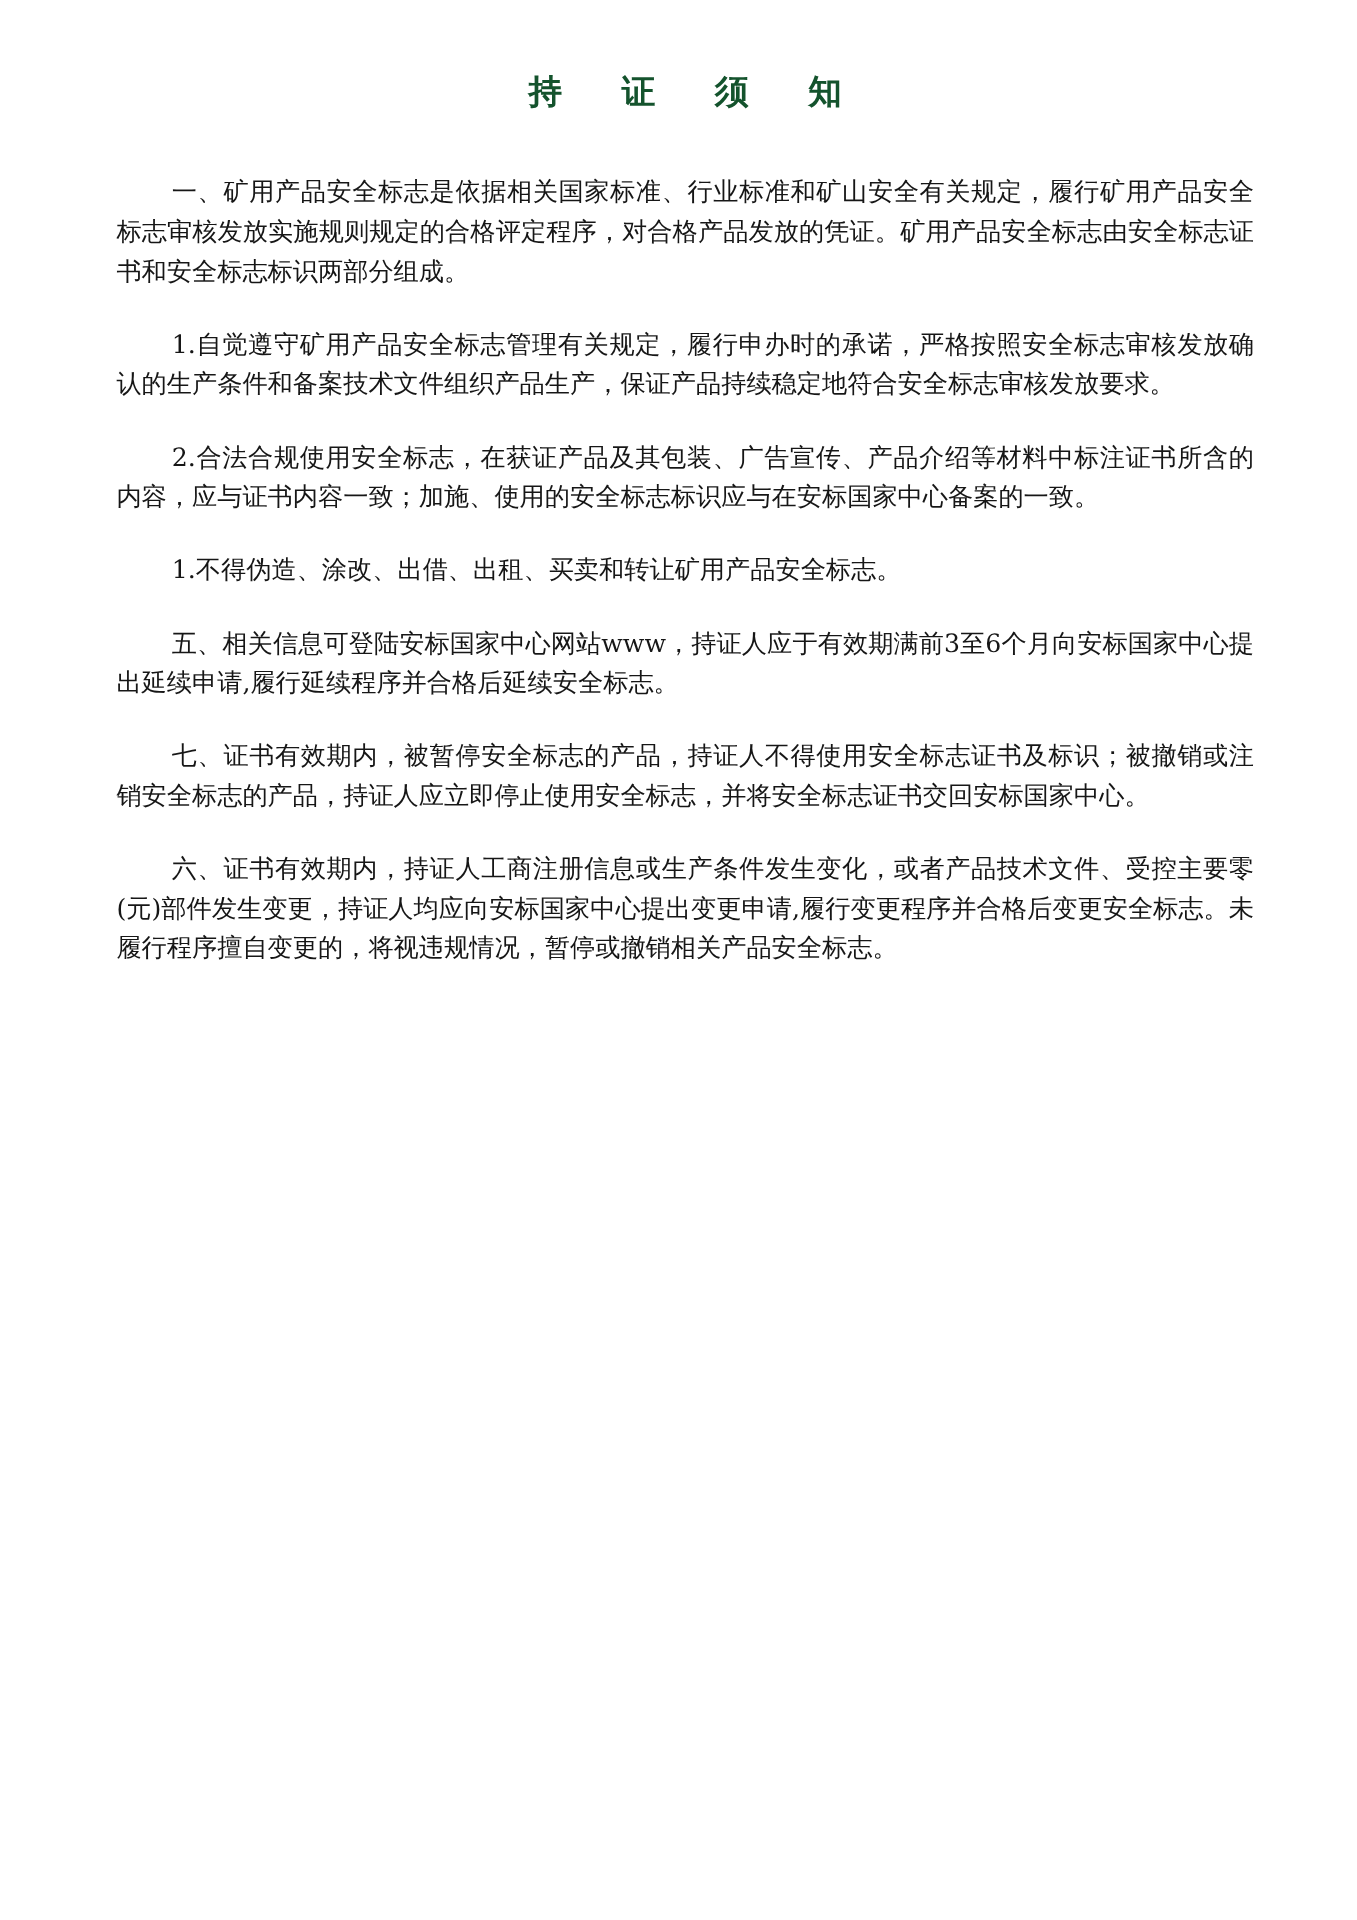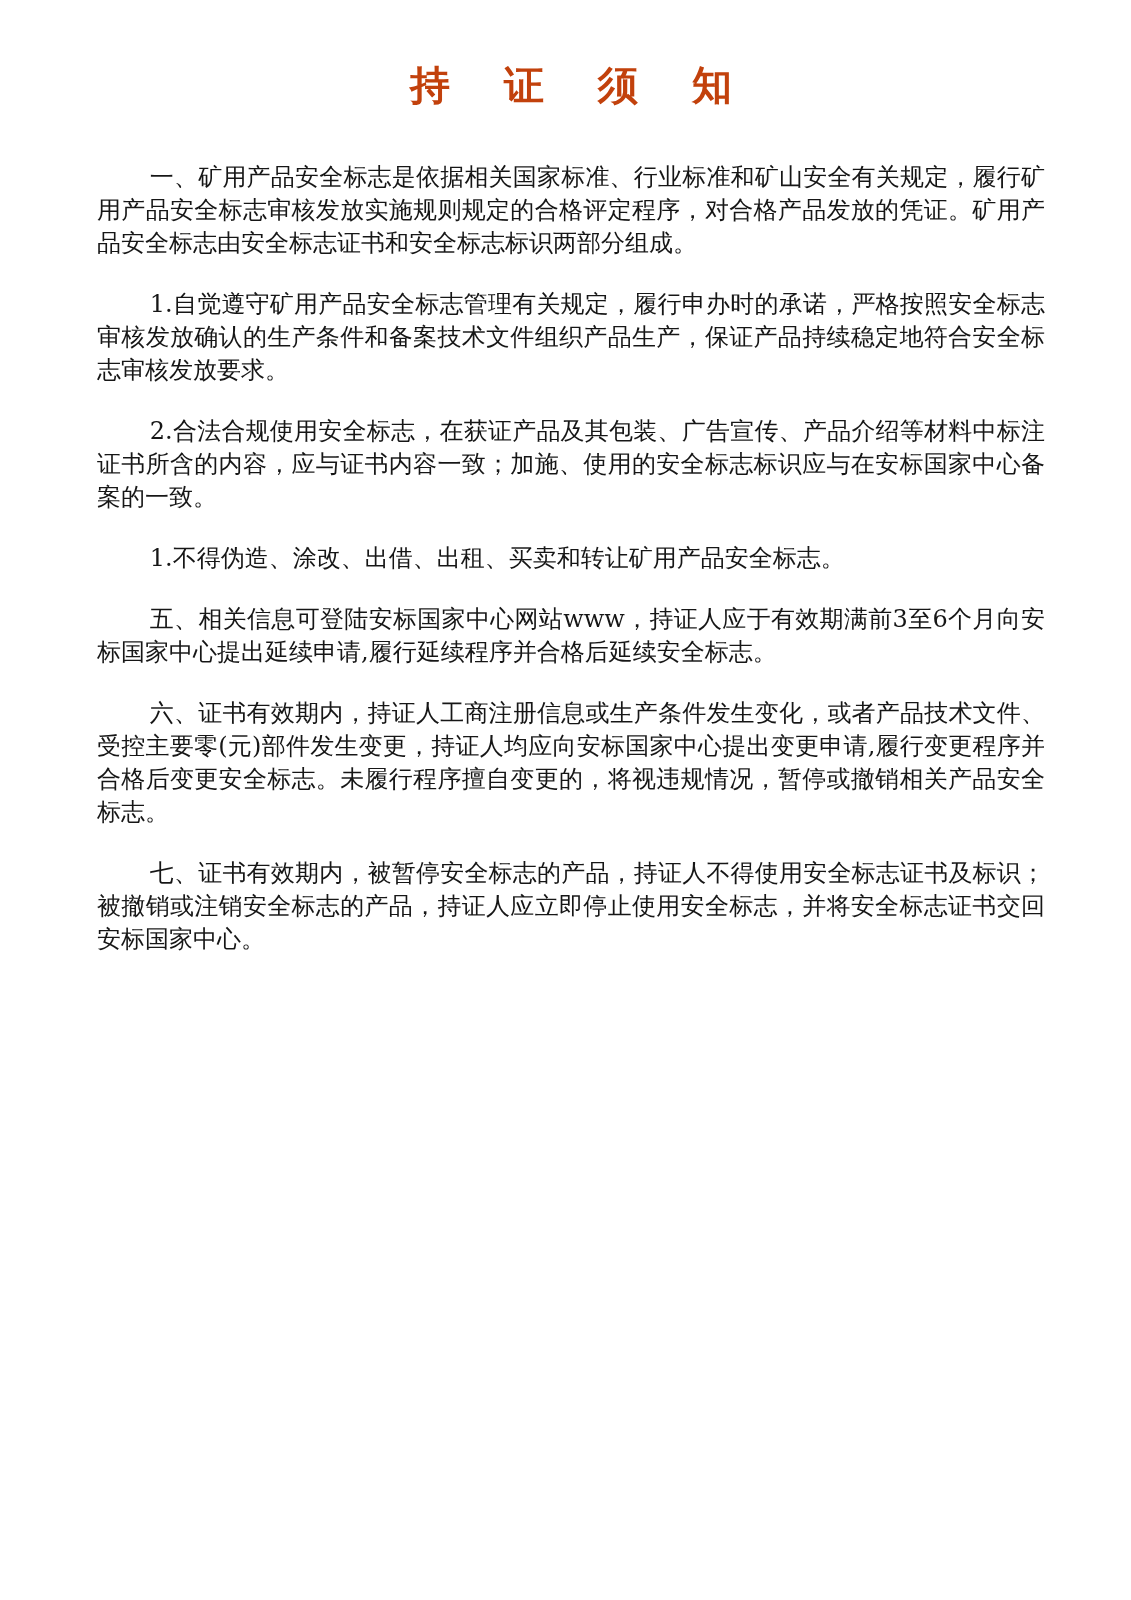--- a/index.html
+++ b/index.html
@@ -25,11 +25,11 @@
   .doc-title {
     margin: 0 0 48px 0;
     text-align: center;
-    font-size: 40px;
+    font-size: 28px;
     font-weight: 700;
     letter-spacing: 20px;
     text-indent: 20px; 
-    color: #c2410c;
+    color: #14532d;
     white-space: nowrap;
   }
   .para {

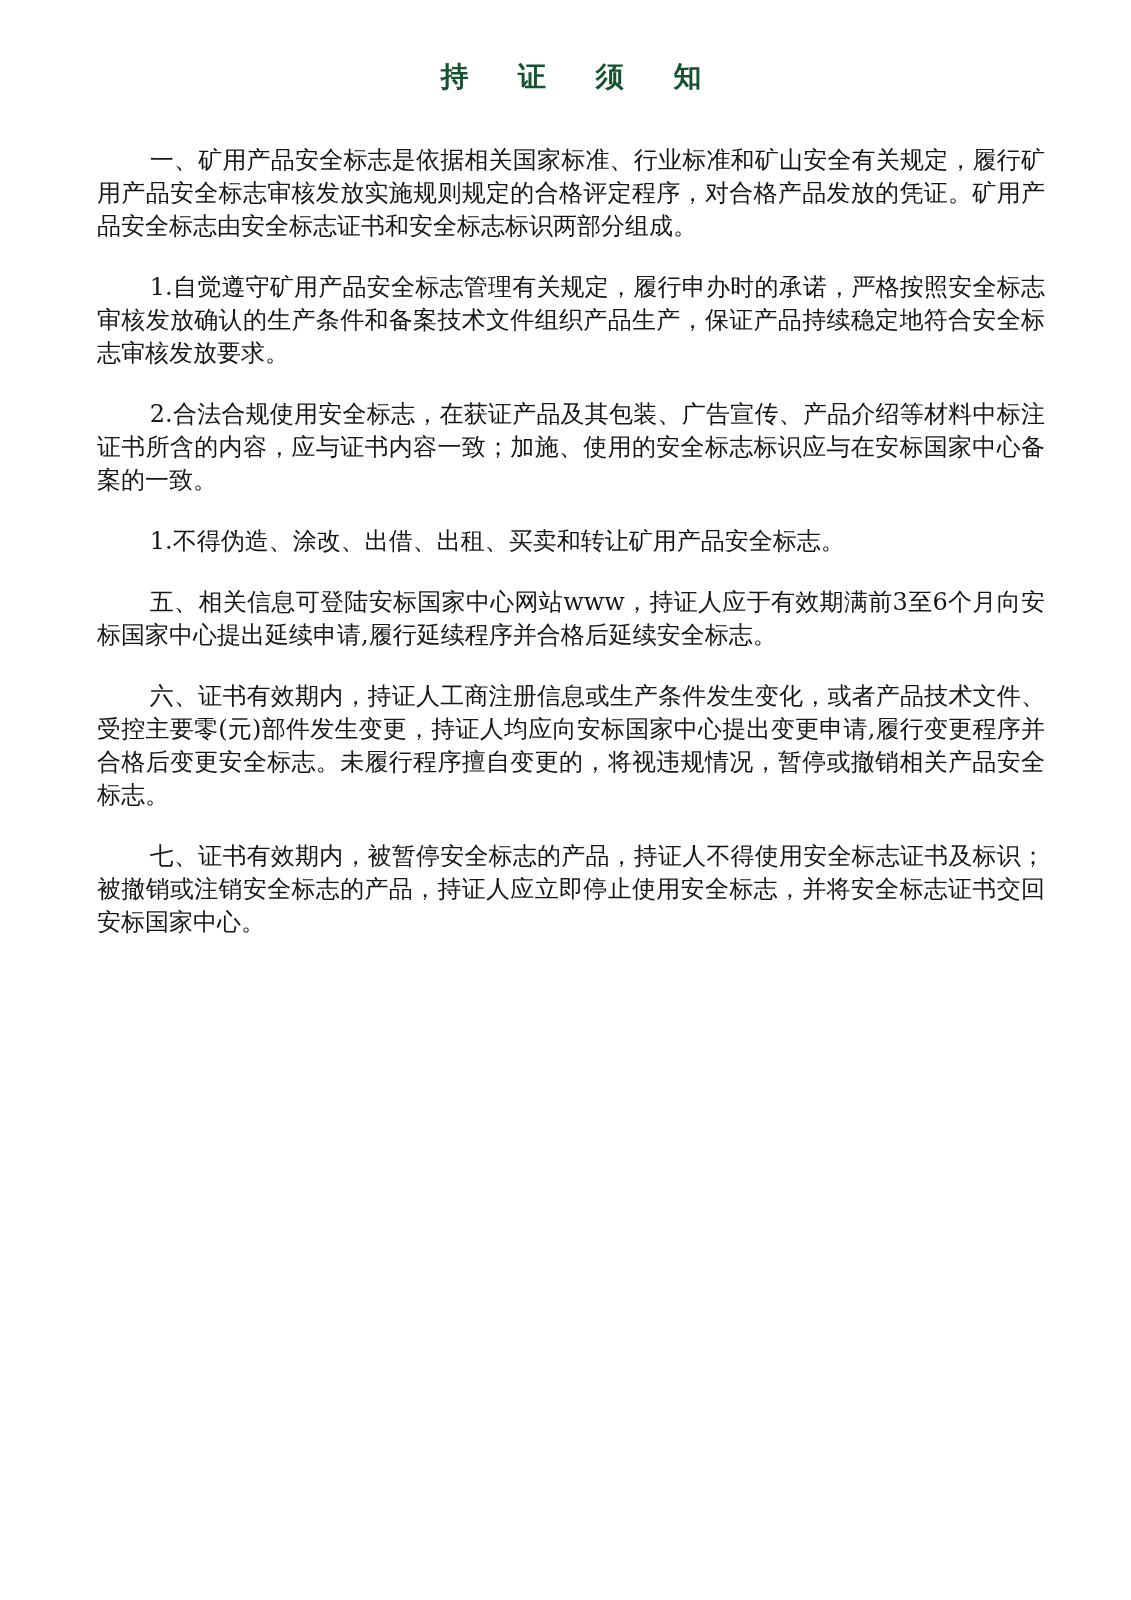--- a/index.html
+++ b/index.html
@@ -34,7 +34,7 @@
   }
   .para {
     margin: 0 0 28px 0;
-    font-size: 24px;
+    font-size: 21px;
     line-height: 33px;
     text-align: justify;
     text-justify: inter-character;

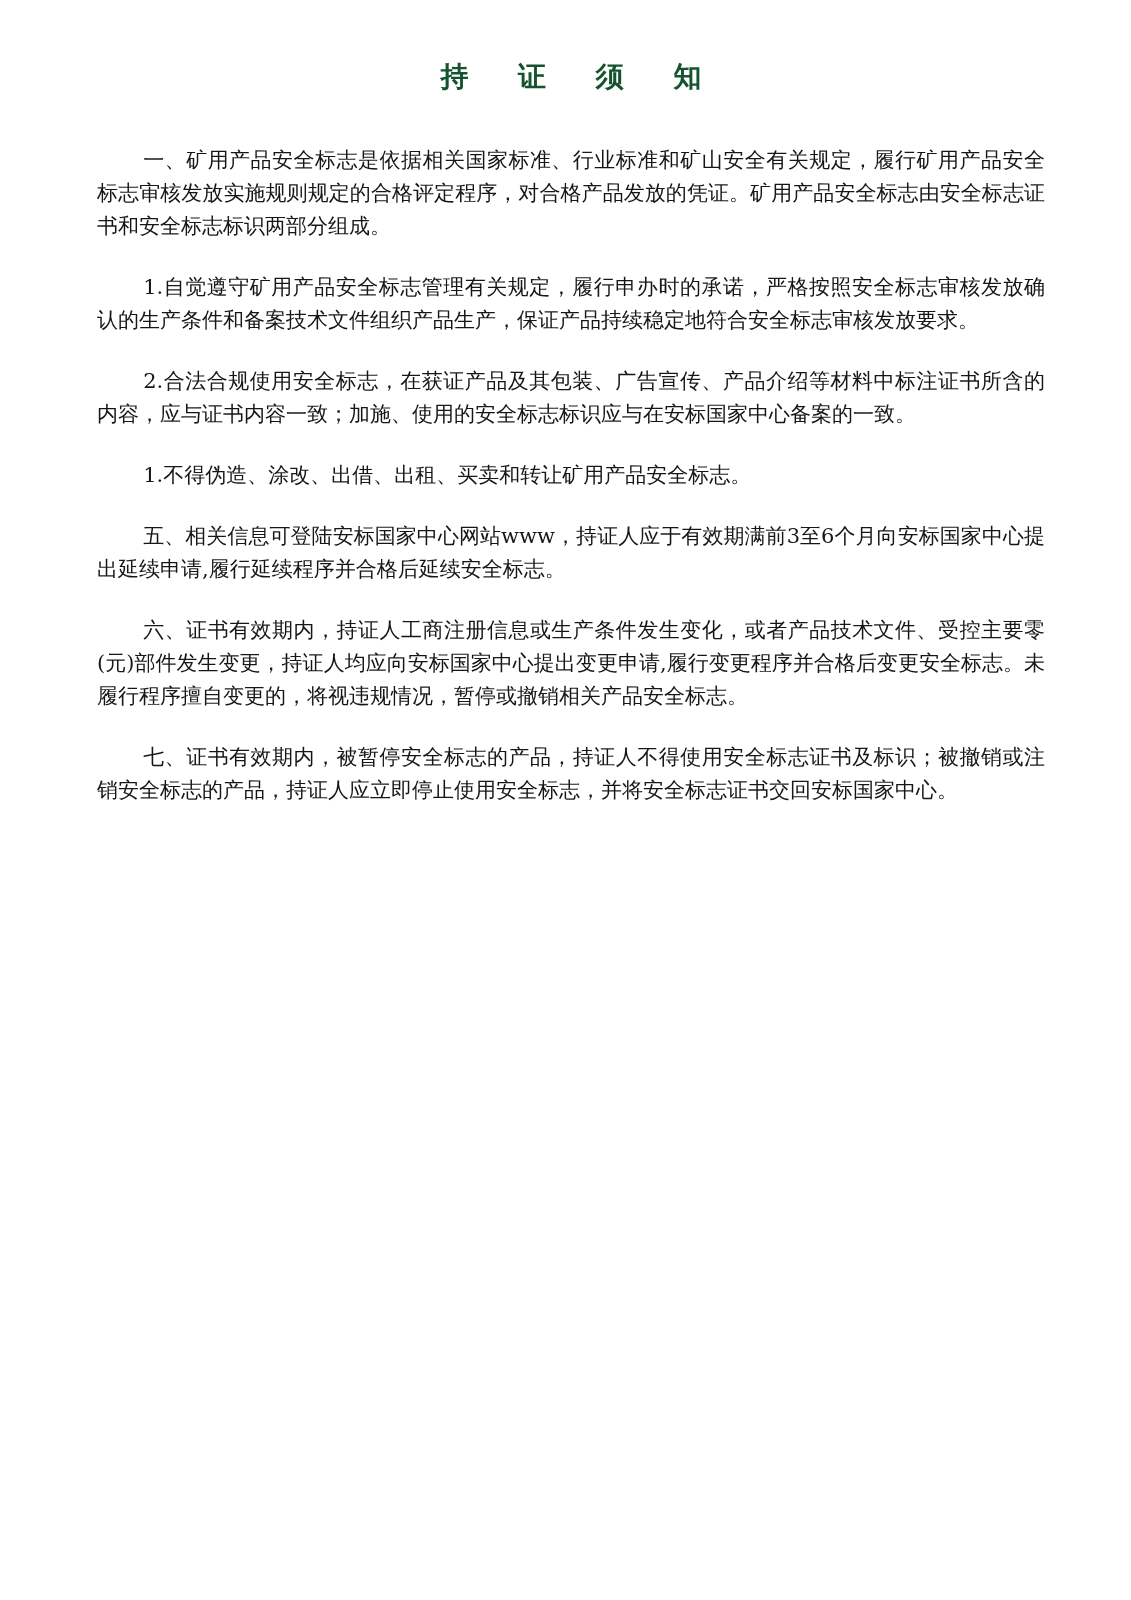--- a/index.html
+++ b/index.html
@@ -55,8 +55,8 @@
     <p class="para">2.合法合规使用安全标志，在获证产品及其包装、广告宣传、产品介绍等材料中标注证书所含的内容，应与证书内容一致；加施、使用的安全标志标识应与在安标国家中心备案的一致。</p>
     <p class="para">1.不得伪造、涂改、出借、出租、买卖和转让矿用产品安全标志。</p>
     <p class="para">五、相关信息可登陆安标国家中心网站www，持证人应于有效期满前3至6个月向安标国家中心提出延续申请,履行延续程序并合格后延续安全标志。</p>
+    <p class="para">七、证书有效期内，被暂停安全标志的产品，持证人不得使用安全标志证书及标识；被撤销或注销安全标志的产品，持证人应立即停止使用安全标志，并将安全标志证书交回安标国家中心。</p>
     <p class="para">六、证书有效期内，持证人工商注册信息或生产条件发生变化，或者产品技术文件、受控主要零(元)部件发生变更，持证人均应向安标国家中心提出变更申请,履行变更程序并合格后变更安全标志。未履行程序擅自变更的，将视违规情况，暂停或撤销相关产品安全标志。</p>
-    <p class="para">七、证书有效期内，被暂停安全标志的产品，持证人不得使用安全标志证书及标识；被撤销或注销安全标志的产品，持证人应立即停止使用安全标志，并将安全标志证书交回安标国家中心。</p>
   </div>
 </div>
 

